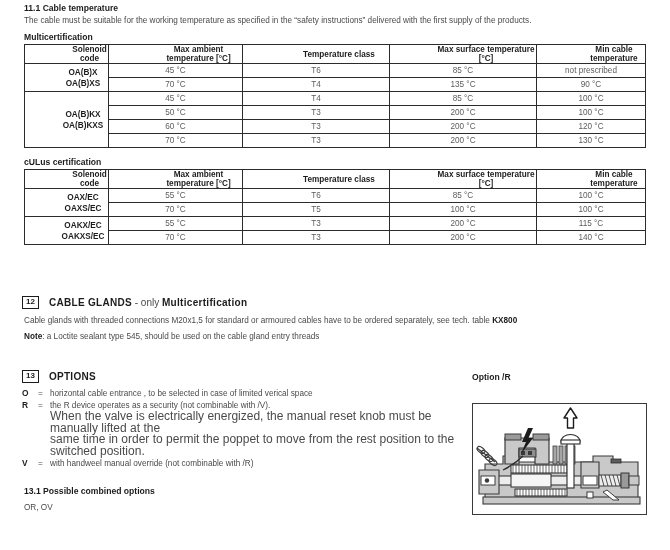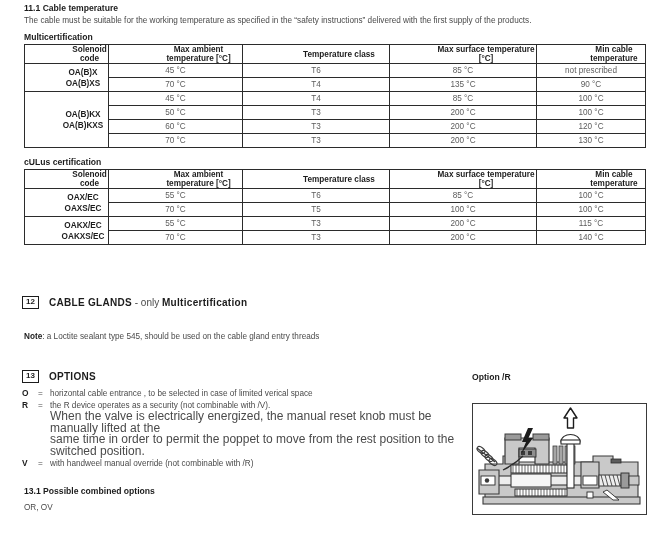--- a/index.html
+++ b/index.html
@@ -332,6 +332,7 @@
   <div class="sec-block" id="sec-12">
     <span class="num-box">12</span><span class="sec-head-text"><span>CABLE GLANDS</span><span class="normal"> - only </span><span>Multicertification</span></span>
   </div>
+  <div id="sec-12-l1" class="body-text"><span>Cable glands with threaded connections M20x1,5 for standard or armoured cables have to be ordered separately, see tech. table </span><span class="bold-dark">KX800</span></div>
   <div id="sec-12-l2" class="body-text"><span class="bold-dark">Note</span><span>: a Loctite sealant type 545, should be used on the cable gland entry threads</span></div>
 
   <div class="sec-block" id="sec-13">

